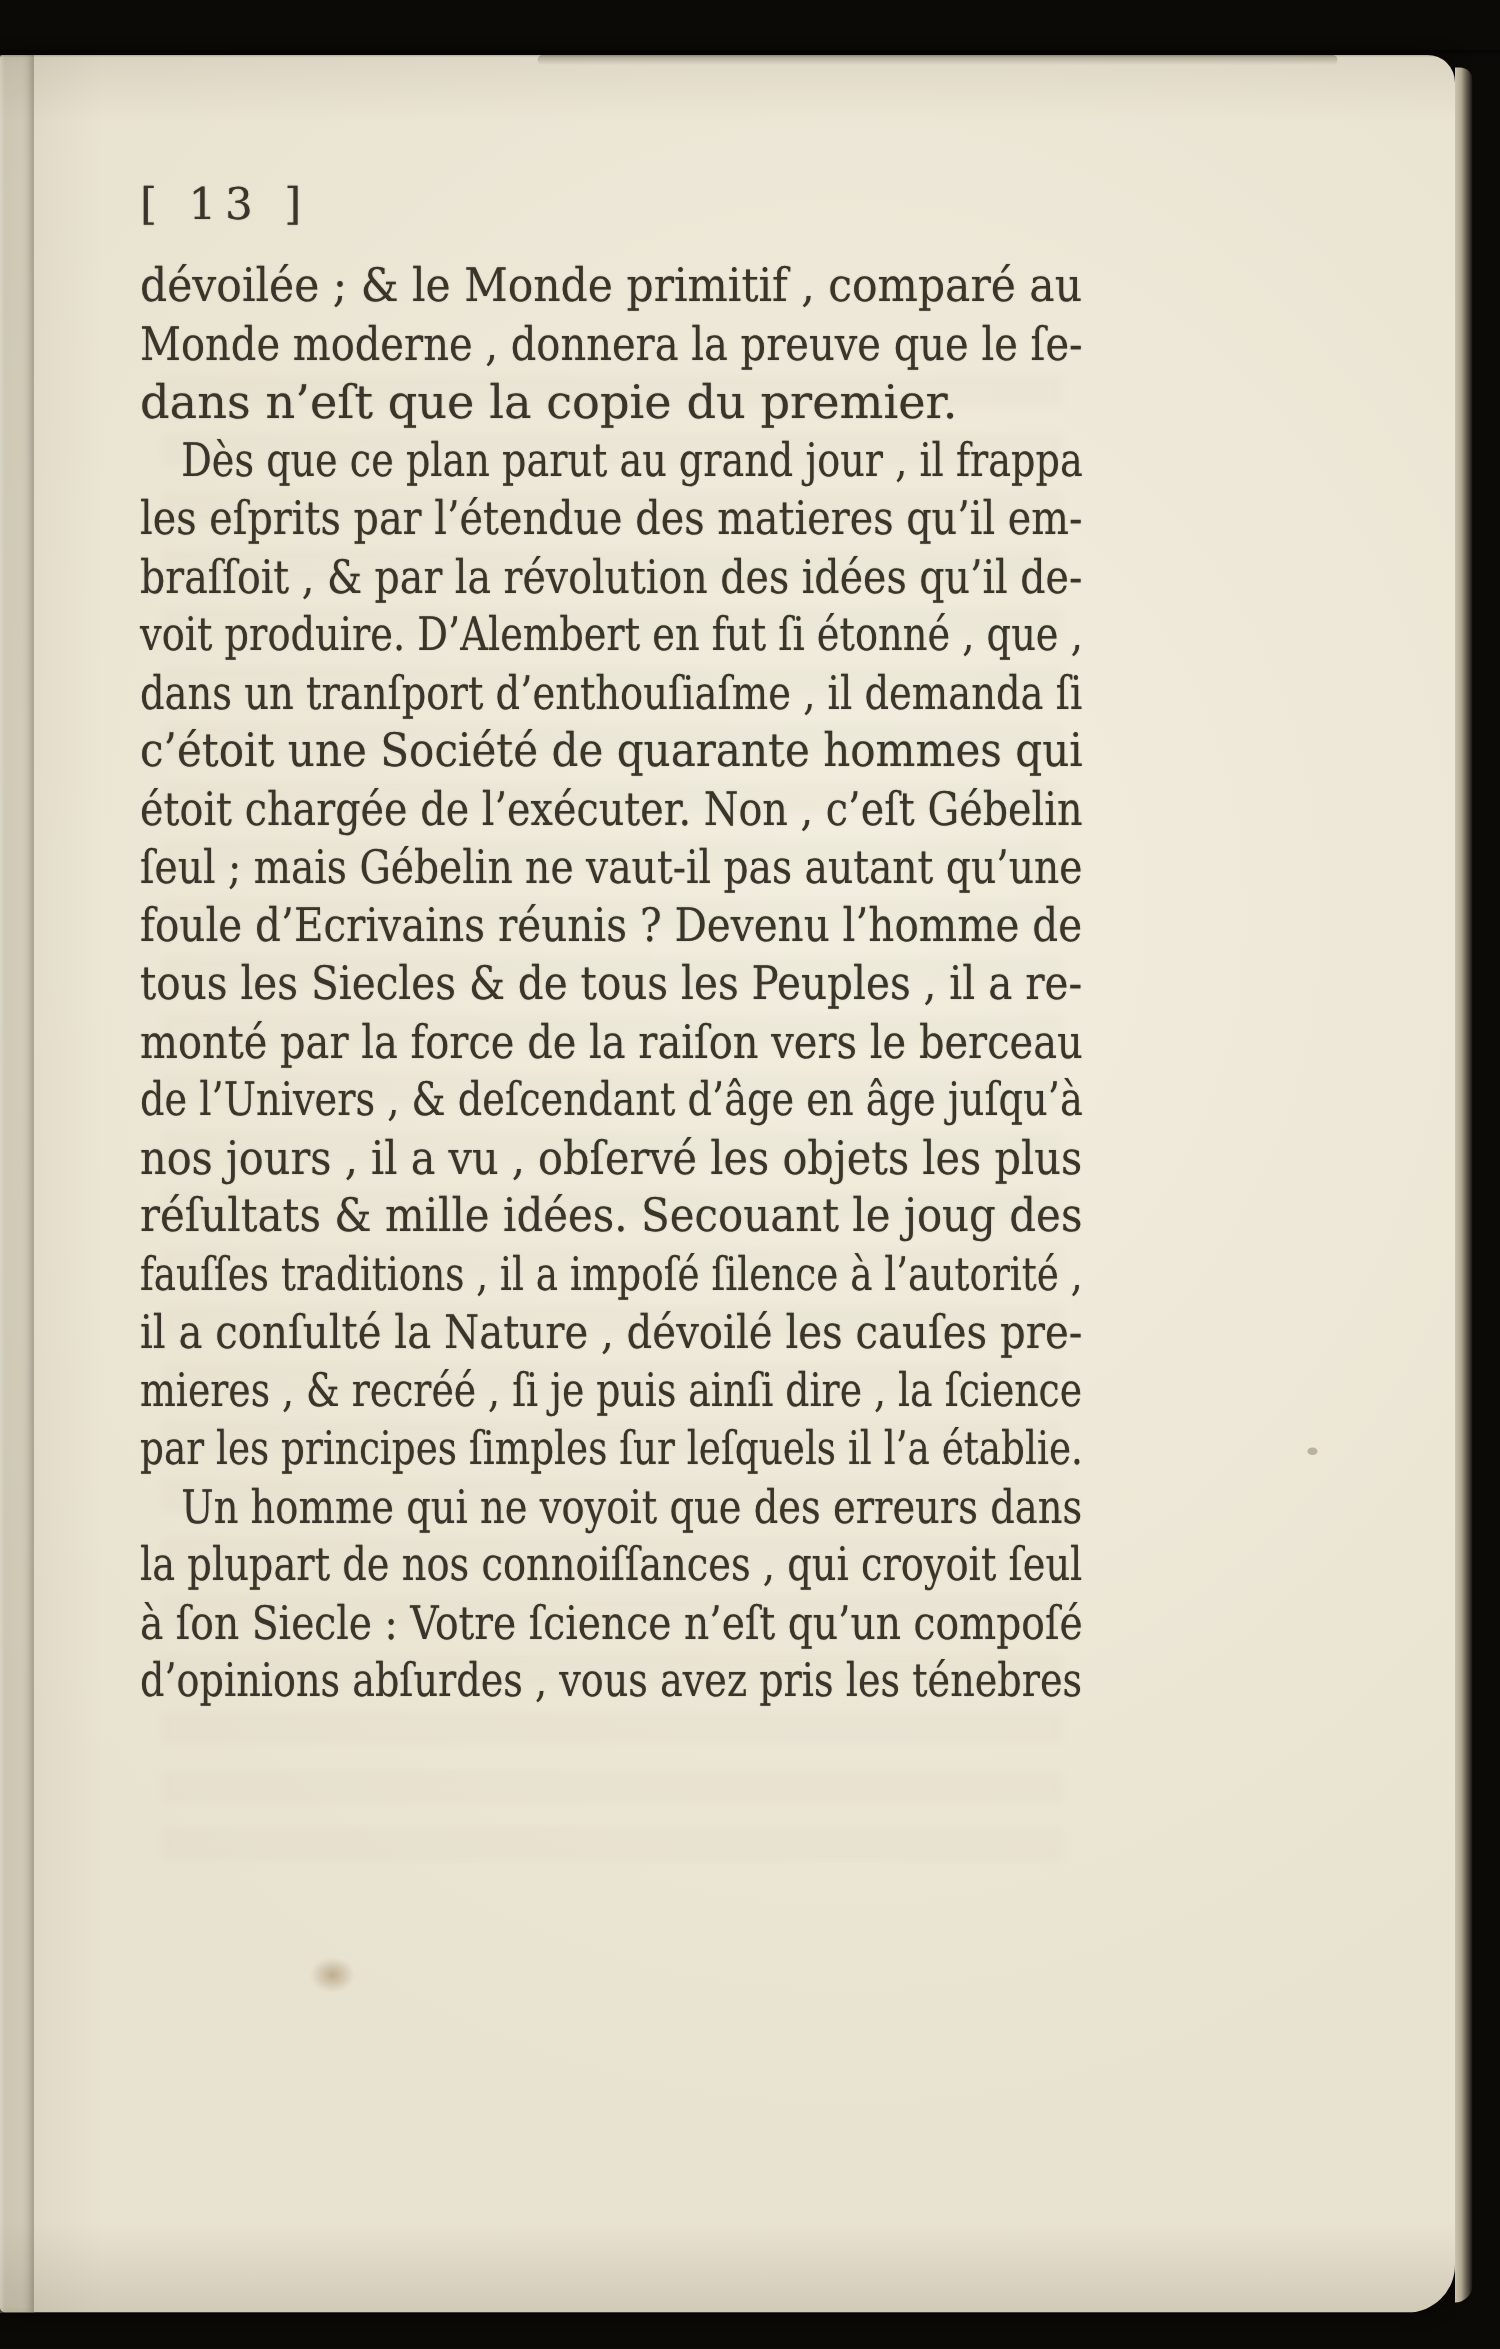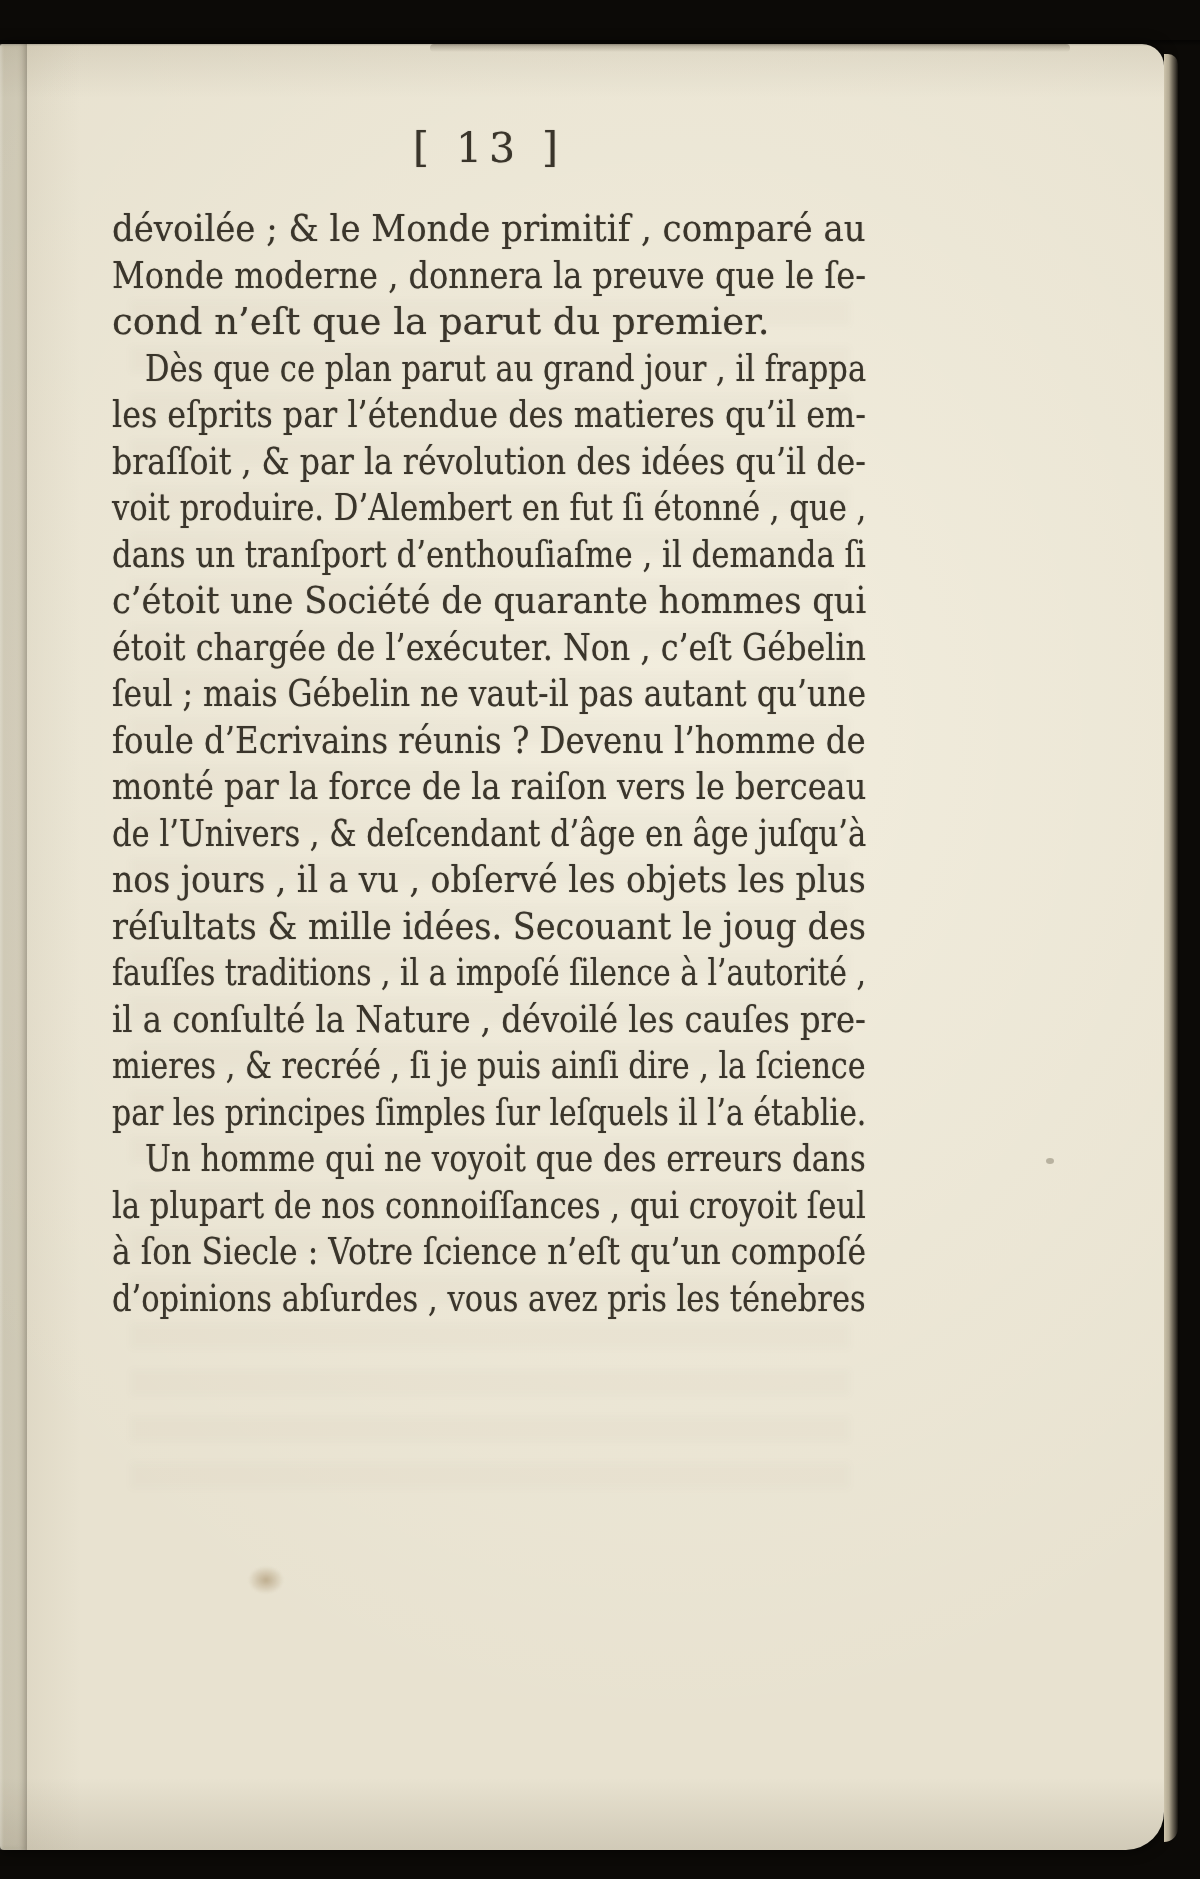--- a/index.html
+++ b/index.html
@@ -39,8 +39,8 @@
   .fleck{position:absolute;left:1046px;top:1158px;width:8px;height:6px;border-radius:50%;
          background:rgba(90,80,60,.35);}
   
-  .header{position:absolute;left:112px;top:124px;width:754px;text-align:center;
-         font-size:41px;letter-spacing:7px;color:#3a352b;
+  .header{position:absolute;left:112px;top:144px;width:754px;text-align:left;
+         font-size:35px;letter-spacing:7px;color:#3a352b;
          text-shadow:0 0 1px rgba(58,53,43,.55);}
   .textblock{position:absolute;left:112px;top:206px;width:754px;color:#3a352b;
          font-size:37px;line-height:46.5px;

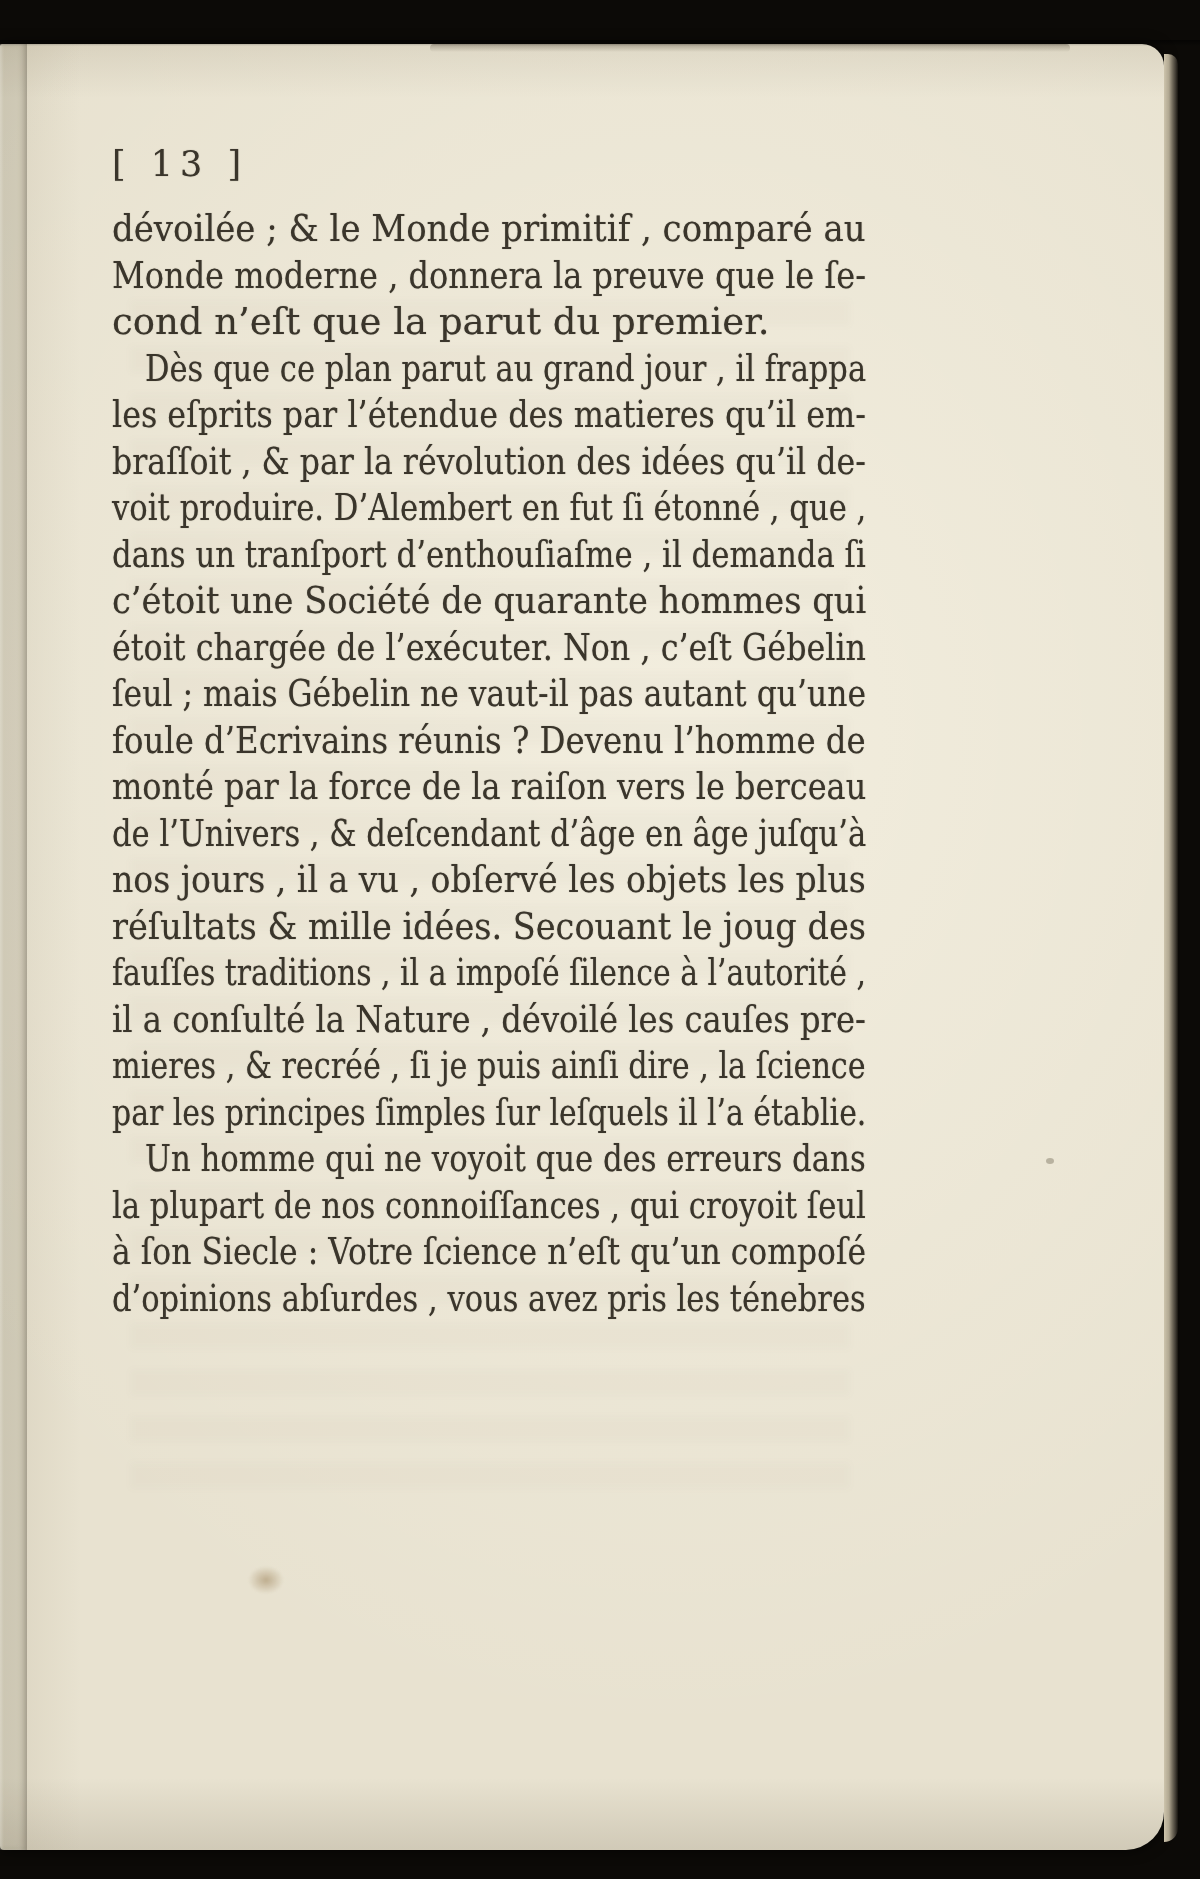--- a/index.html
+++ b/index.html
@@ -67,7 +67,7 @@
   <div class="textblock">
     <div class="tl"><span class="fit" style="transform: scaleX(0.918392);">dévoilée ; &amp; le Monde primitif , comparé au</span></div>
     <div class="tl"><span class="fit" style="transform: scaleX(0.864679);">Monde moderne , donnera la preuve que le ſe-</span></div>
-    <div class="tl"><span class="fit" style="transform: scaleX(1);">cond n’eſt que la parut du premier.</span></div>
+    <div class="tl"><span class="fit" style="transform: scaleX(1);">dans n’eſt que la copie du premier.</span></div>
     <div class="tl indent"><span class="fit" style="transform: scaleX(0.824943);">Dès que ce plan parut au grand jour , il frappa</span></div>
     <div class="tl"><span class="fit" style="transform: scaleX(0.85877);">les eſprits par l’étendue des matieres qu’il em-</span></div>
     <div class="tl"><span class="fit" style="transform: scaleX(0.853907);">braſſoit , &amp; par la révolution des idées qu’il de-</span></div>

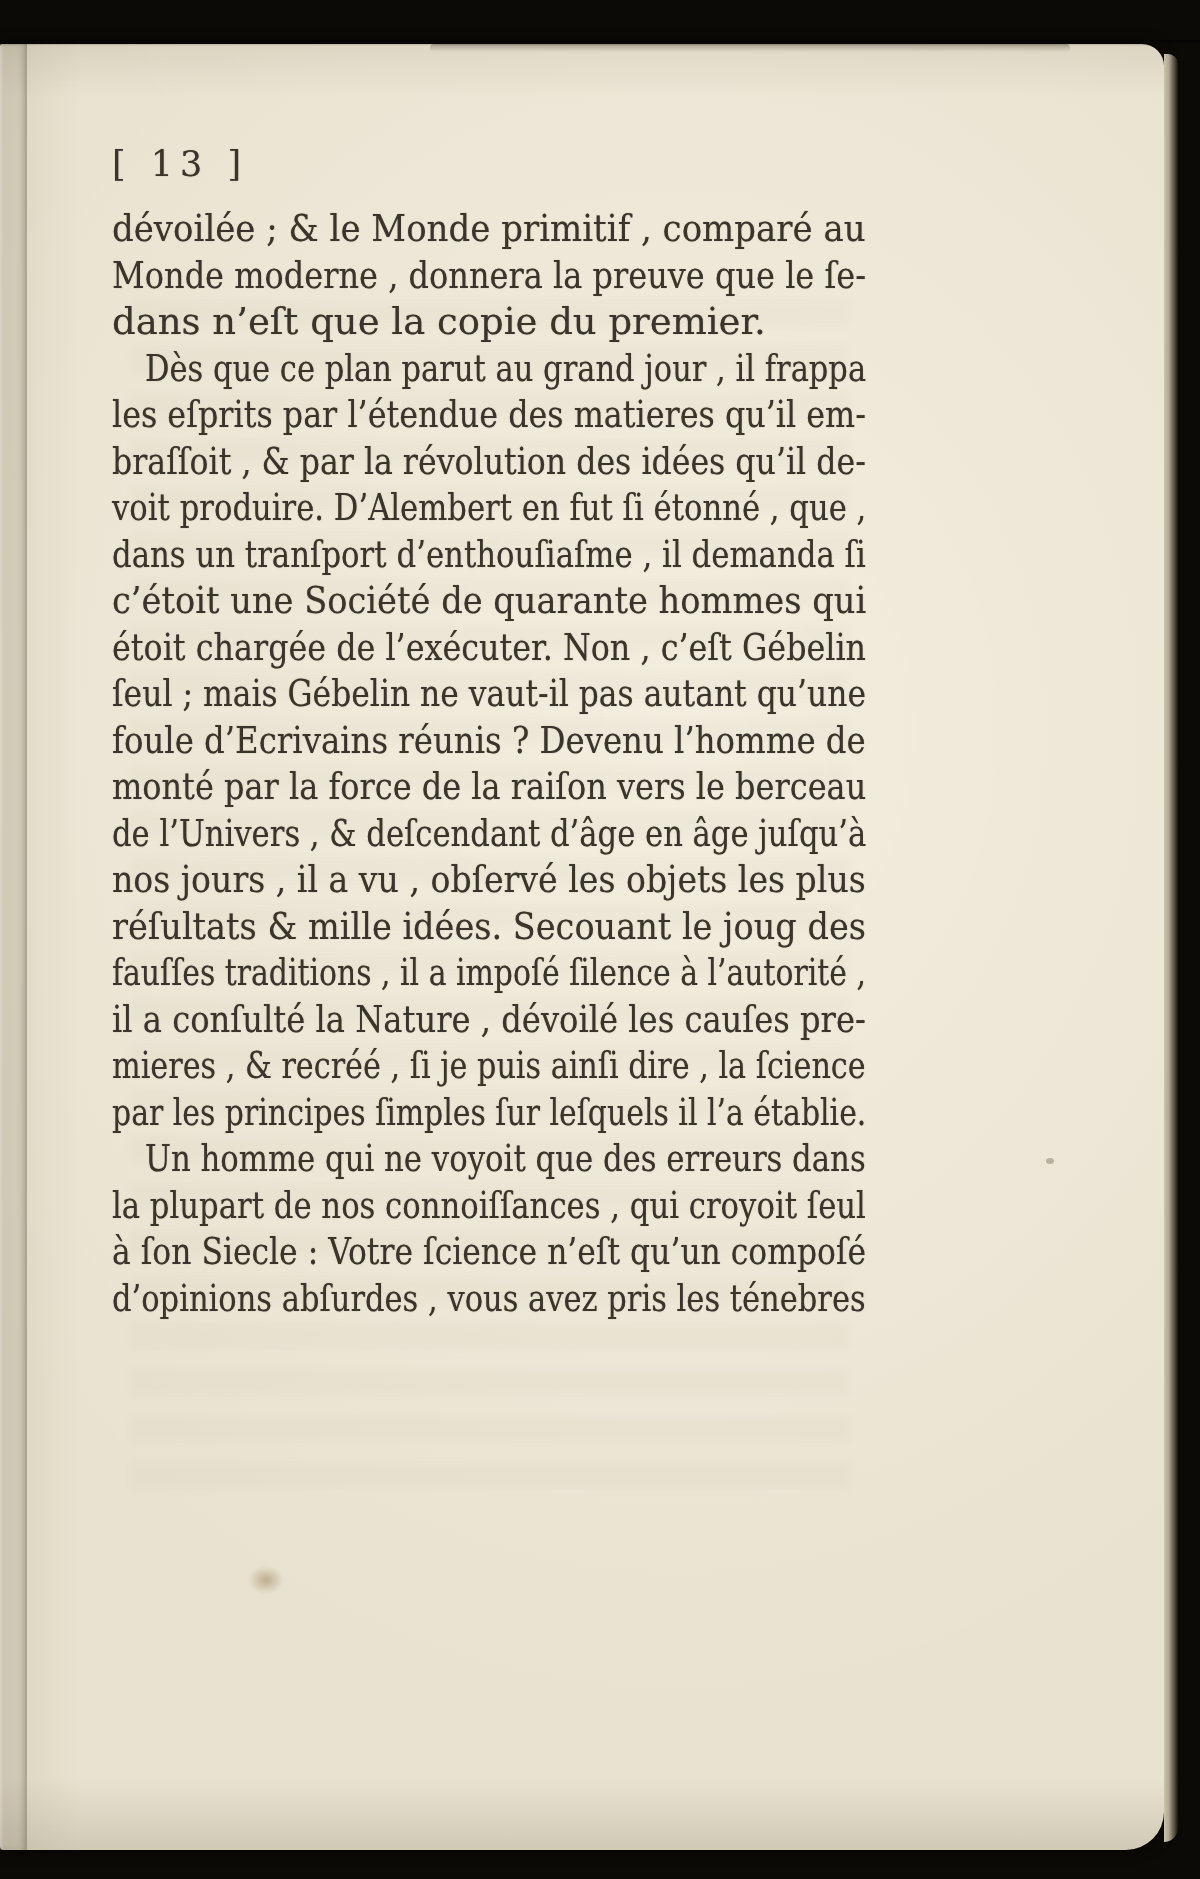--- a/index.html
+++ b/index.html
@@ -77,6 +77,7 @@
     <div class="tl"><span class="fit" style="transform: scaleX(0.85877);">étoit chargée de l’exécuter. Non , c’eſt Gébelin</span></div>
     <div class="tl"><span class="fit" style="transform: scaleX(0.848144);">ſeul ; mais Gébelin ne vaut-il pas autant qu’une</span></div>
     <div class="tl"><span class="fit" style="transform: scaleX(0.87471);">foule d’Ecrivains réunis ? Devenu l’homme de</span></div>
+    <div class="tl"><span class="fit" style="transform: scaleX(0.875726);">tous les Siecles &amp; de tous les Peuples , il a re-</span></div>
     <div class="tl"><span class="fit" style="transform: scaleX(0.863688);">monté par la force de la raiſon vers le berceau</span></div>
     <div class="tl"><span class="fit" style="transform: scaleX(0.827662);">de l’Univers , &amp; deſcendant d’âge en âge juſqu’à</span></div>
     <div class="tl"><span class="fit" style="transform: scaleX(0.895487);">nos jours , il a vu , obſervé les objets les plus</span></div>

